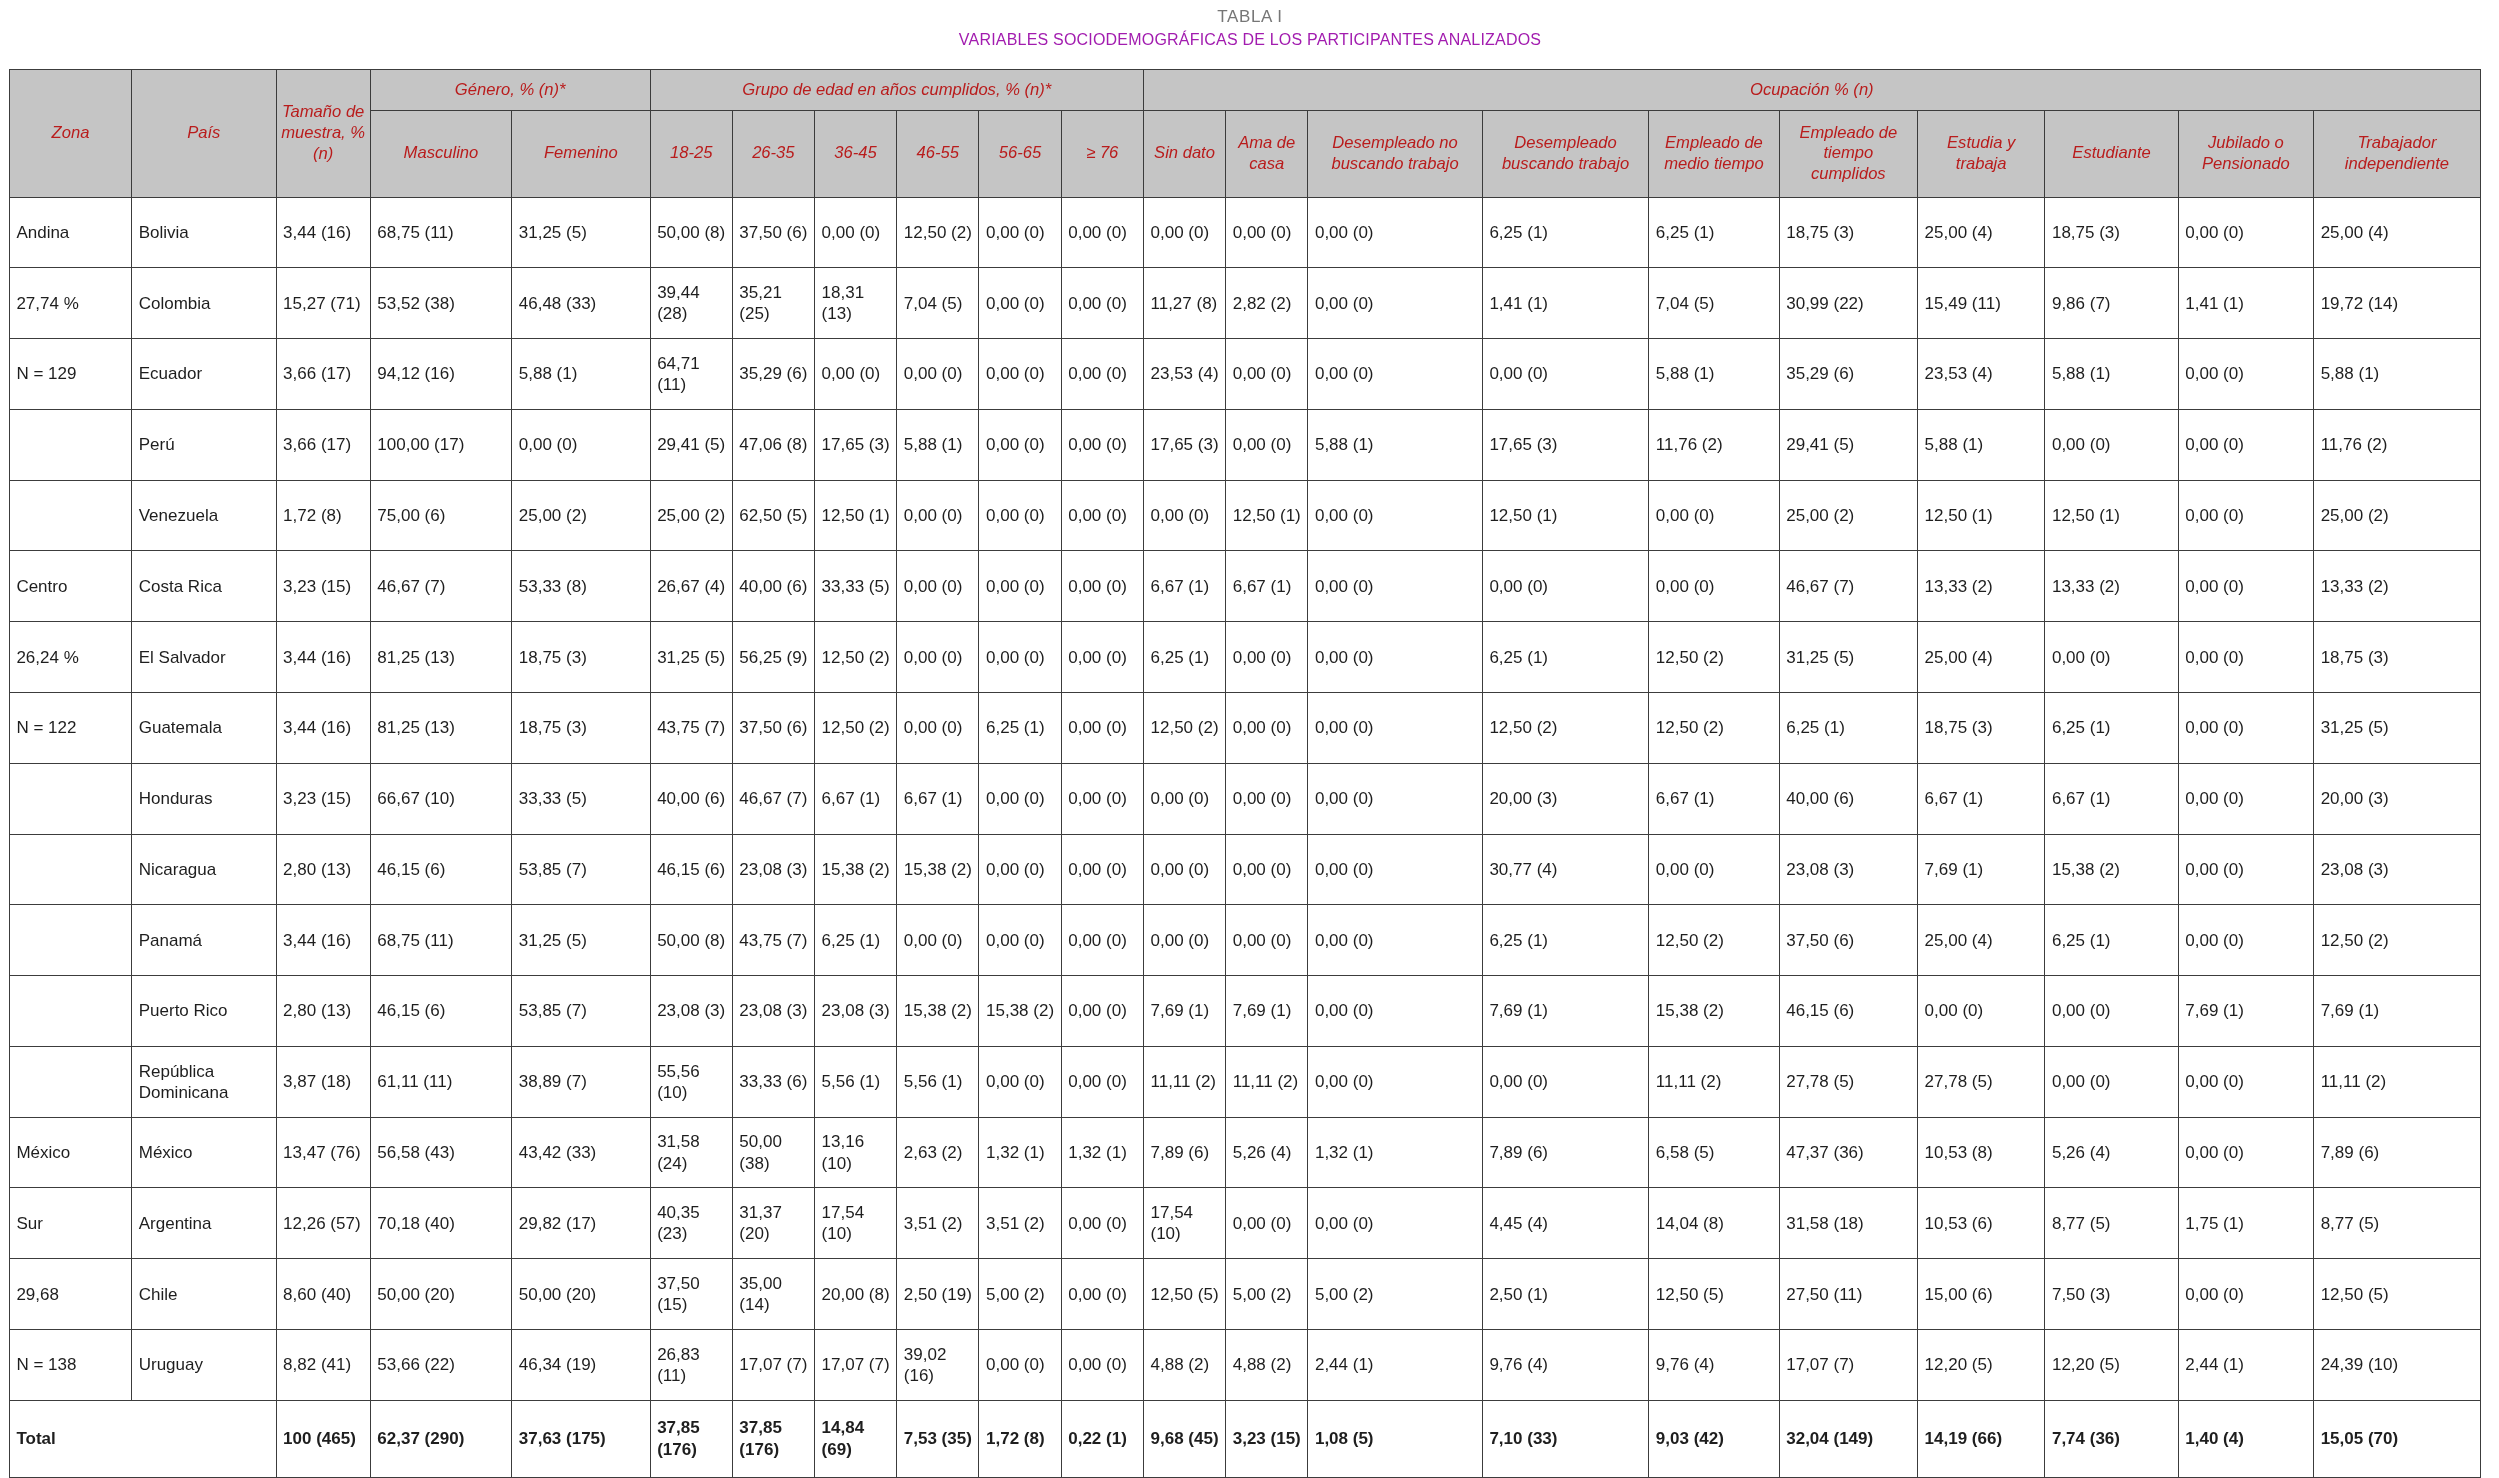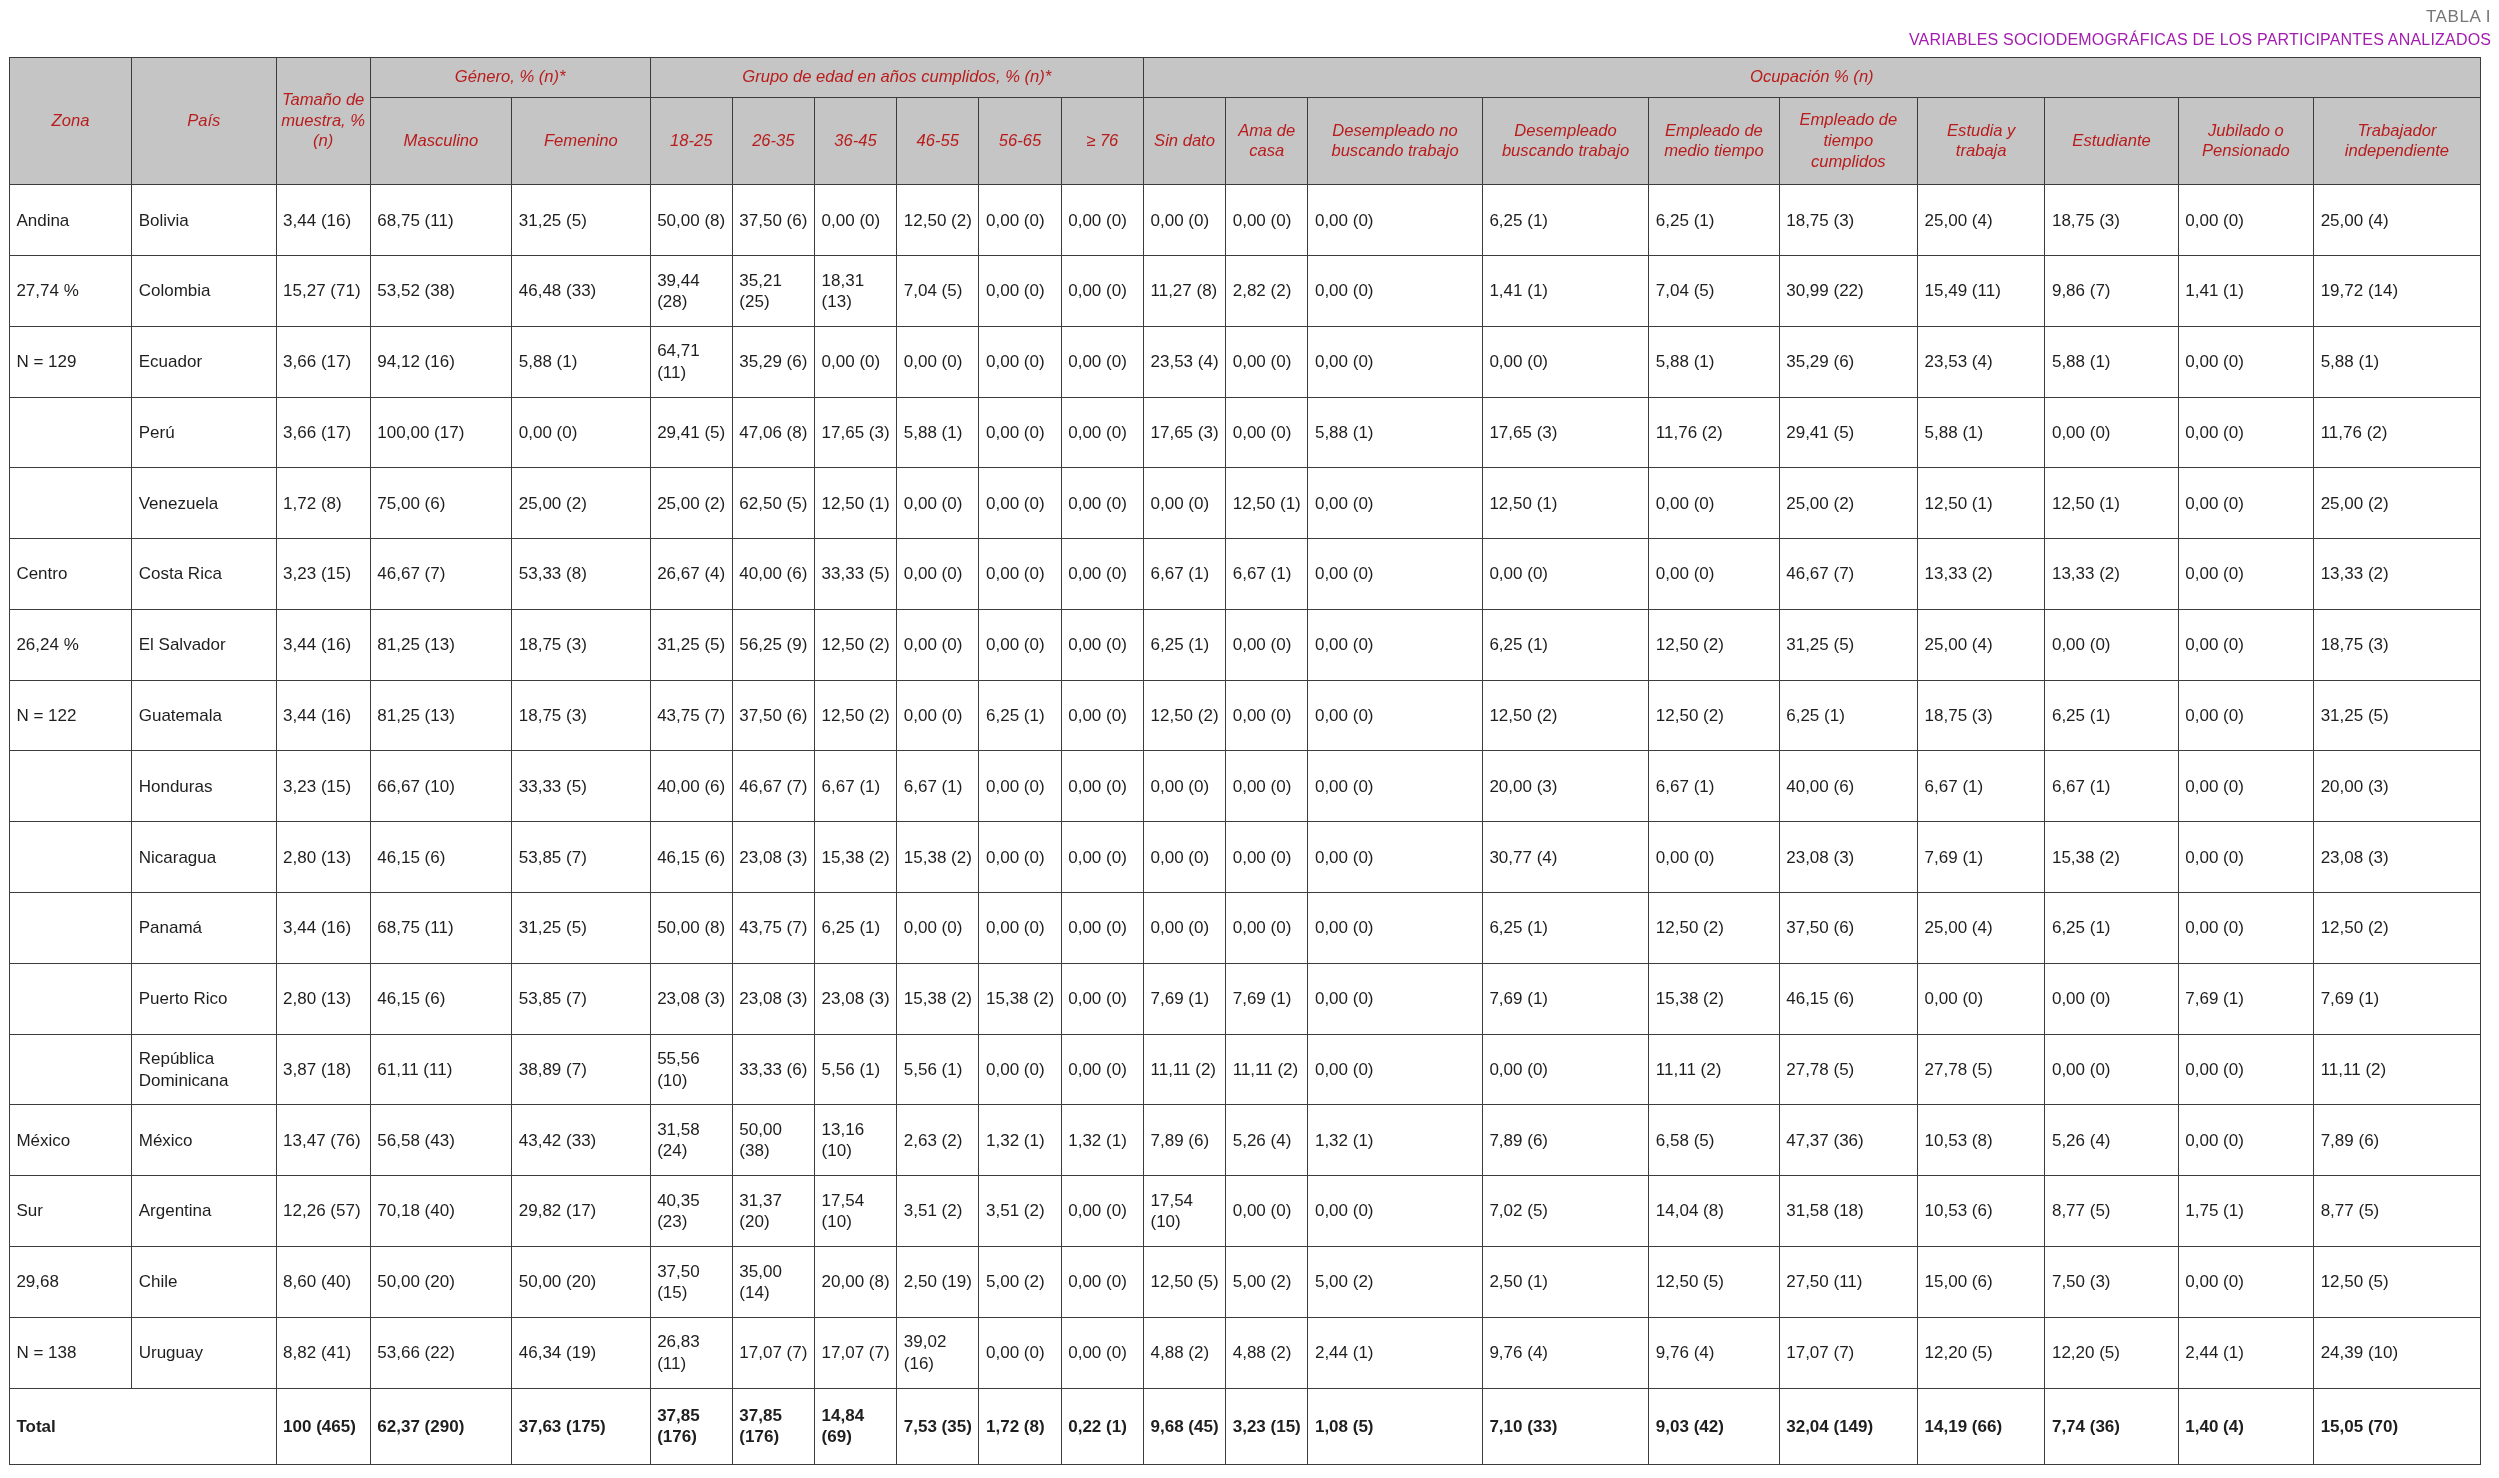--- a/index.html
+++ b/index.html
@@ -15,7 +15,7 @@
     color:var(--text);
   }
   .page{padding:6.6px 8.8px 0 8.8px;}
-  .caption{text-align:right;margin-bottom:7px;}
+  .caption{text-align:center;margin-bottom:20px;}
   .title{font-size:17px;color:var(--title-color);letter-spacing:0.6px;}
   .subtitle{font-size:16px;color:#a21caf;margin-top:4.4px;letter-spacing:0.2px;}
   table.tbl{

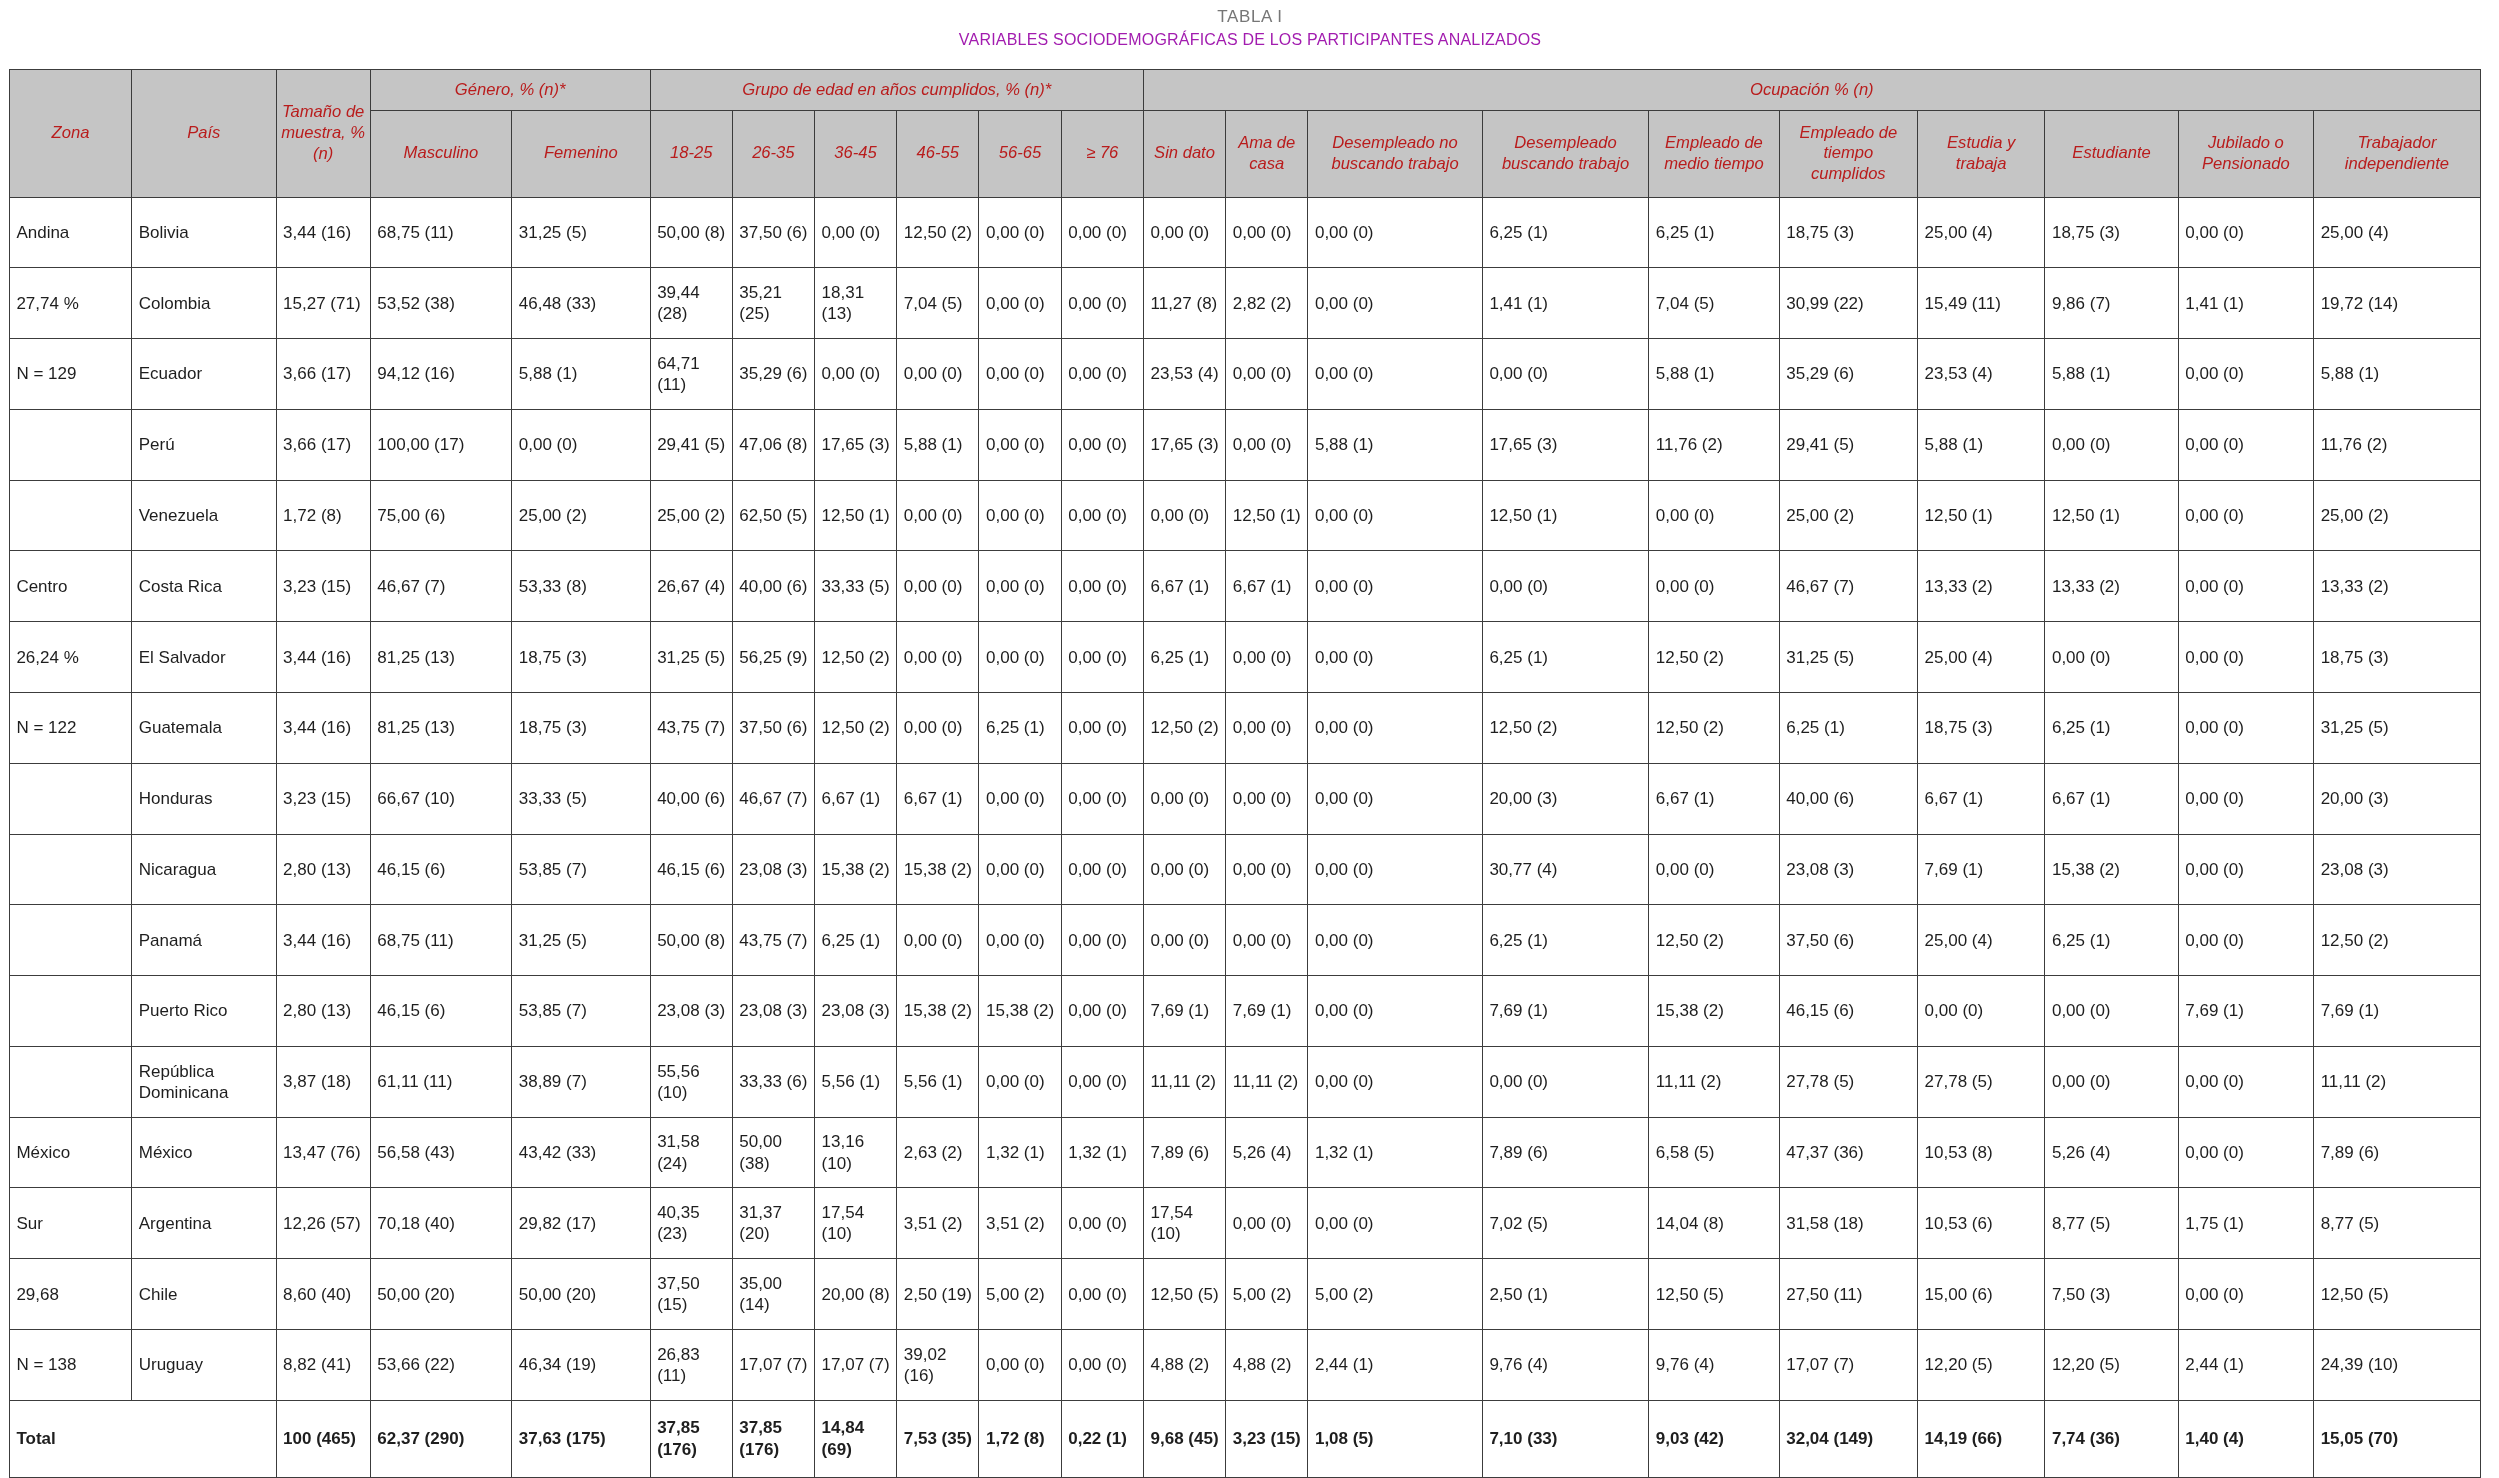--- a/index.html
+++ b/index.html
@@ -452,7 +452,7 @@
           <td>17,54 (10)</td>
           <td>0,00 (0)</td>
           <td>0,00 (0)</td>
-          <td>7,02 (5)</td>
+          <td>4,45 (4)</td>
           <td>14,04 (8)</td>
           <td>31,58 (18)</td>
           <td>10,53 (6)</td>

